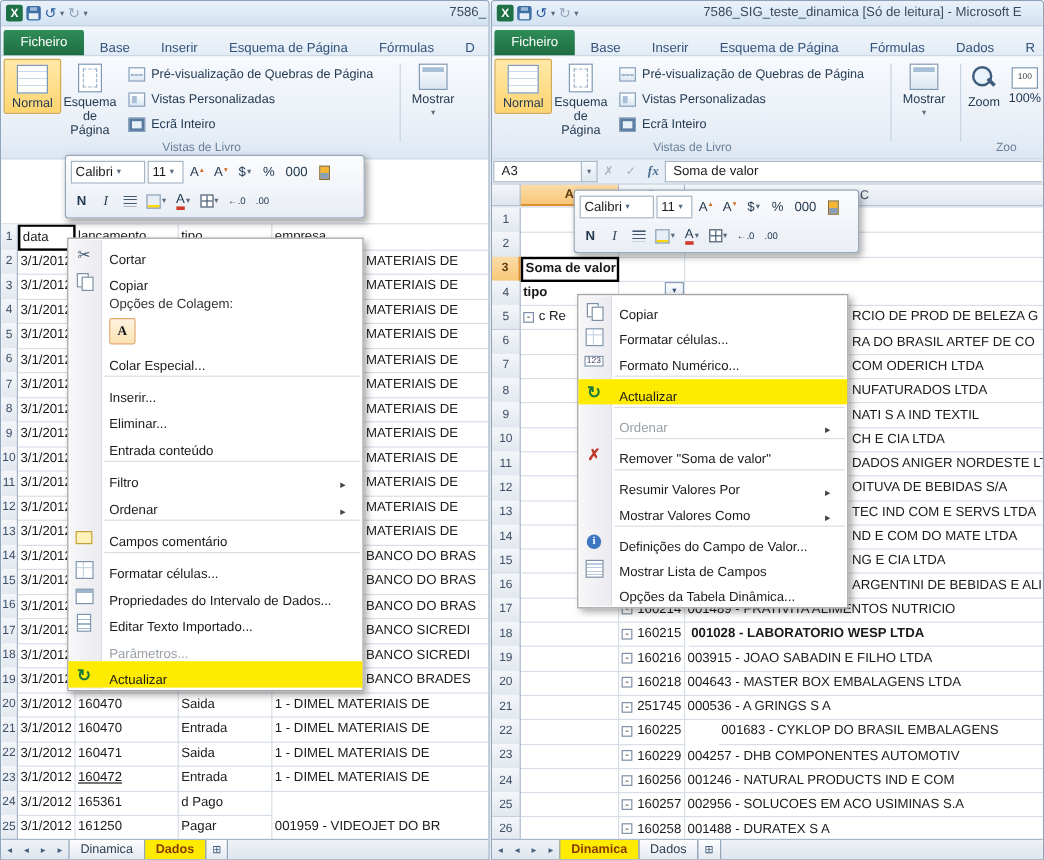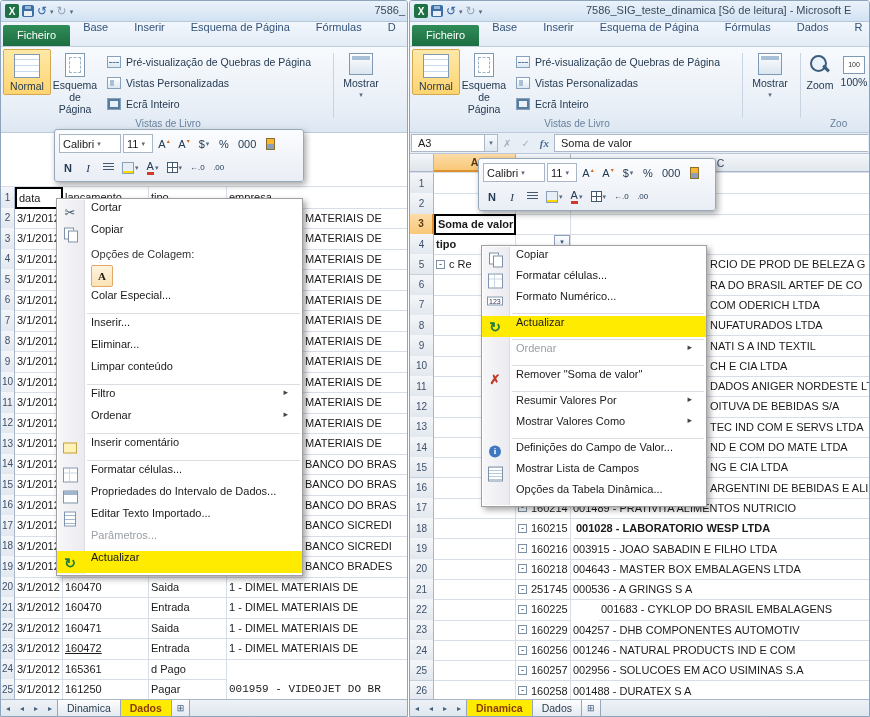--- a/index.html
+++ b/index.html
@@ -29,7 +29,7 @@
 
   
   .tabrow{height:25px;background:linear-gradient(#f2f7fc,#e2ebf5);border-bottom:1px solid #c2cfdf;display:flex;align-items:flex-end;white-space:nowrap}
-  .rtab{padding:4px 13px 13px;color:#33527a}
+  .rtab{padding:4px 13px 0;color:#33527a}
   .rtab.file{background:linear-gradient(#2f8c57,#1d6e41);color:#fff;border-radius:2px 2px 0 0;margin-left:2px;padding:4px 14px 5px}
 
   

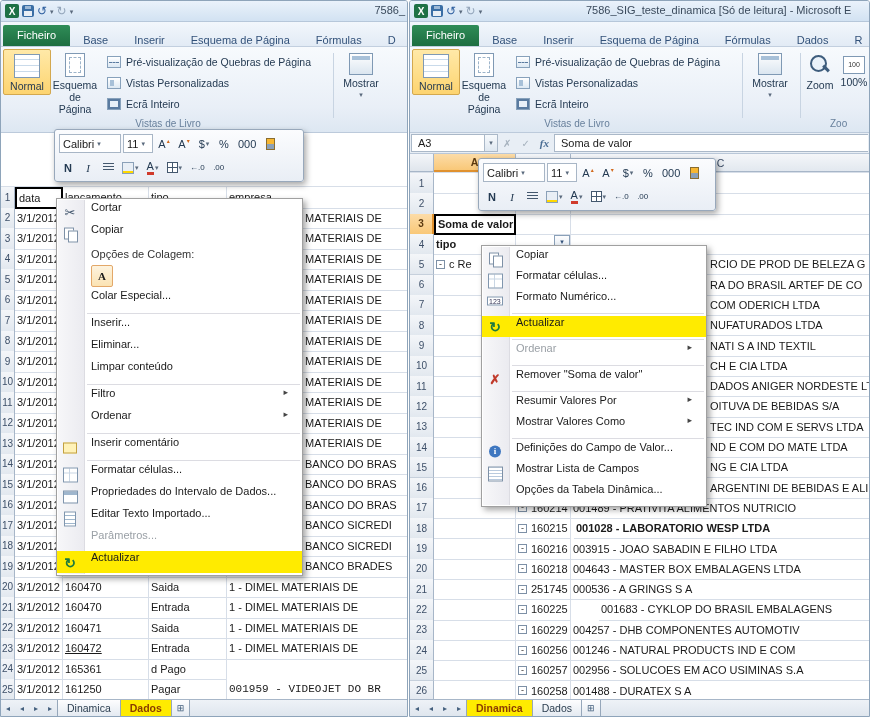--- a/index.html
+++ b/index.html
@@ -113,7 +113,7 @@
   
   .cmenu{position:absolute;background:#fff;border:1px solid #a0a0a0;box-shadow:3px 3px 6px rgba(0,0,0,.35);padding:2px 0;z-index:100}
   .cmenu::before{content:"";position:absolute;left:1px;top:1px;bottom:1px;width:26px;background:linear-gradient(to right,#f7f7f9,#ebebf0);border-right:1px solid #dcdce2}
-  .mi{position:relative;height:22px;display:flex;align-items:flex-start;padding:0 14px 0 34px;white-space:nowrap}
+  .mi{position:relative;height:22px;display:flex;align-items:flex-end;padding:0 14px 0 34px;white-space:nowrap}
   .m21 .mi{height:21px}
   .mi.dis{color:#9aa0a6}
   .mi.hl{background:#ffeb00}

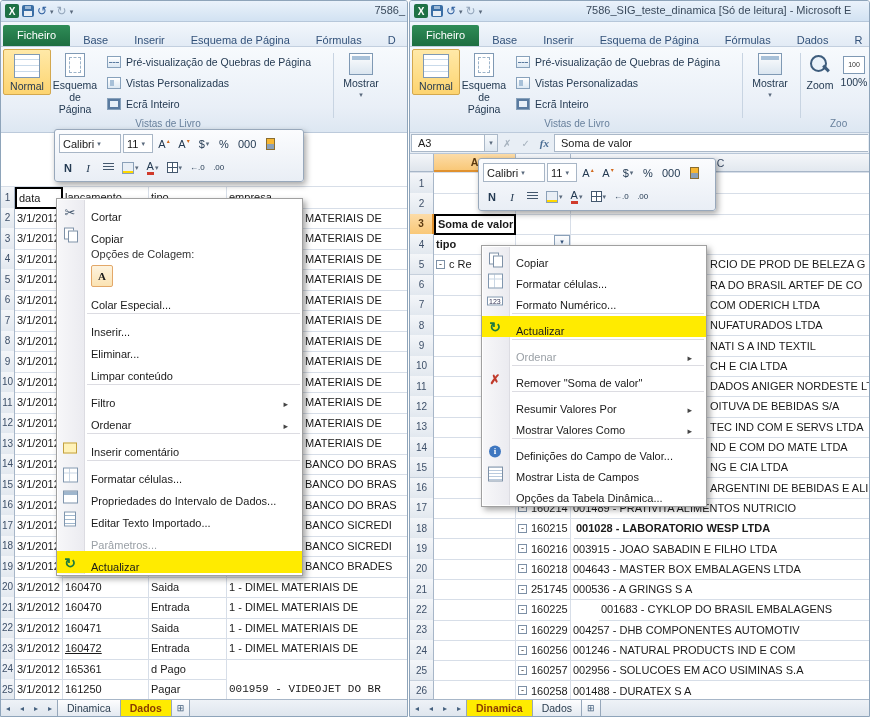--- a/index.html
+++ b/index.html
@@ -463,7 +463,7 @@
           <div class="mtext">Eliminar...</div>
         </div>
         <div class="mi">
-          <div class="mtext">Limpar conteúdo</div>
+          <div class="mtext">Entrada conteúdo</div>
         </div>
         <div class="msep"></div>
         <div class="mi">

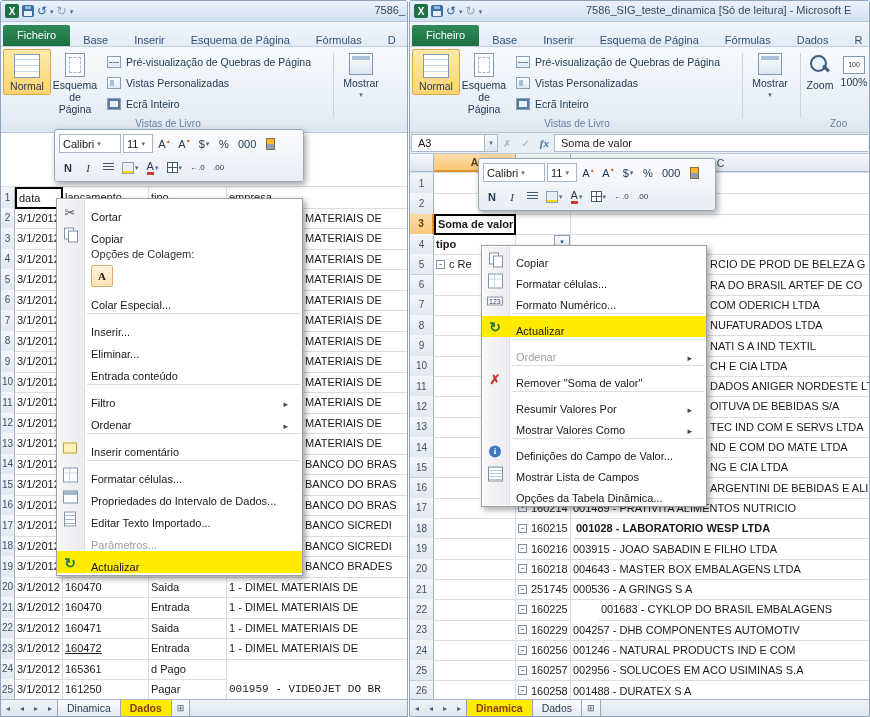--- a/index.html
+++ b/index.html
@@ -477,7 +477,7 @@
         <div class="msep"></div>
         <div class="mi">
           <div class="micon icon-comment"></div>
-          <div class="mtext">Inserir comentário</div>
+          <div class="mtext">Campos comentário</div>
         </div>
         <div class="msep"></div>
         <div class="mi">

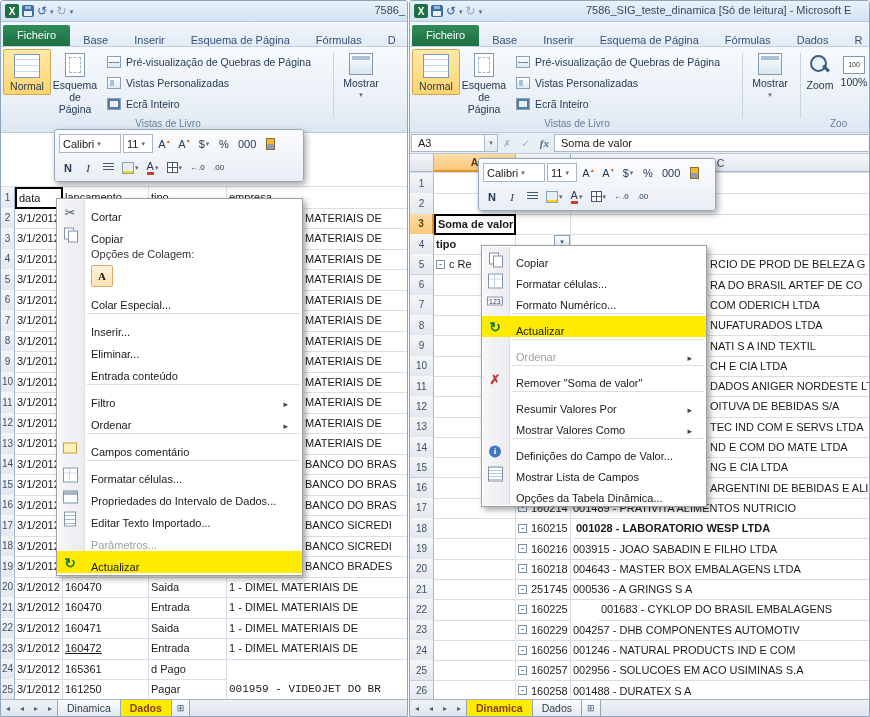--- a/index.html
+++ b/index.html
@@ -374,7 +374,7 @@
           <div class="cell" style="left: 14px; width: 48px;">3/1/2012</div>
           <div class="cell" style="left: 62px; width: 86px;">161250</div>
           <div class="cell" style="left: 148px; width: 78px;">Pagar</div>
-          <div class="cell" style="left: 226px; width: 182px; font-family: Liberation Mono, monospace;">001959 - VIDEOJET DO BR</div>
+          <div class="cell" style="left: 226px; width: 182px;">001959 - VIDEOJET DO BR</div>
         </div>
       </div>
     <div class="minibar" id="minibar-left" style="left:53px;top:128px;width:250px">

